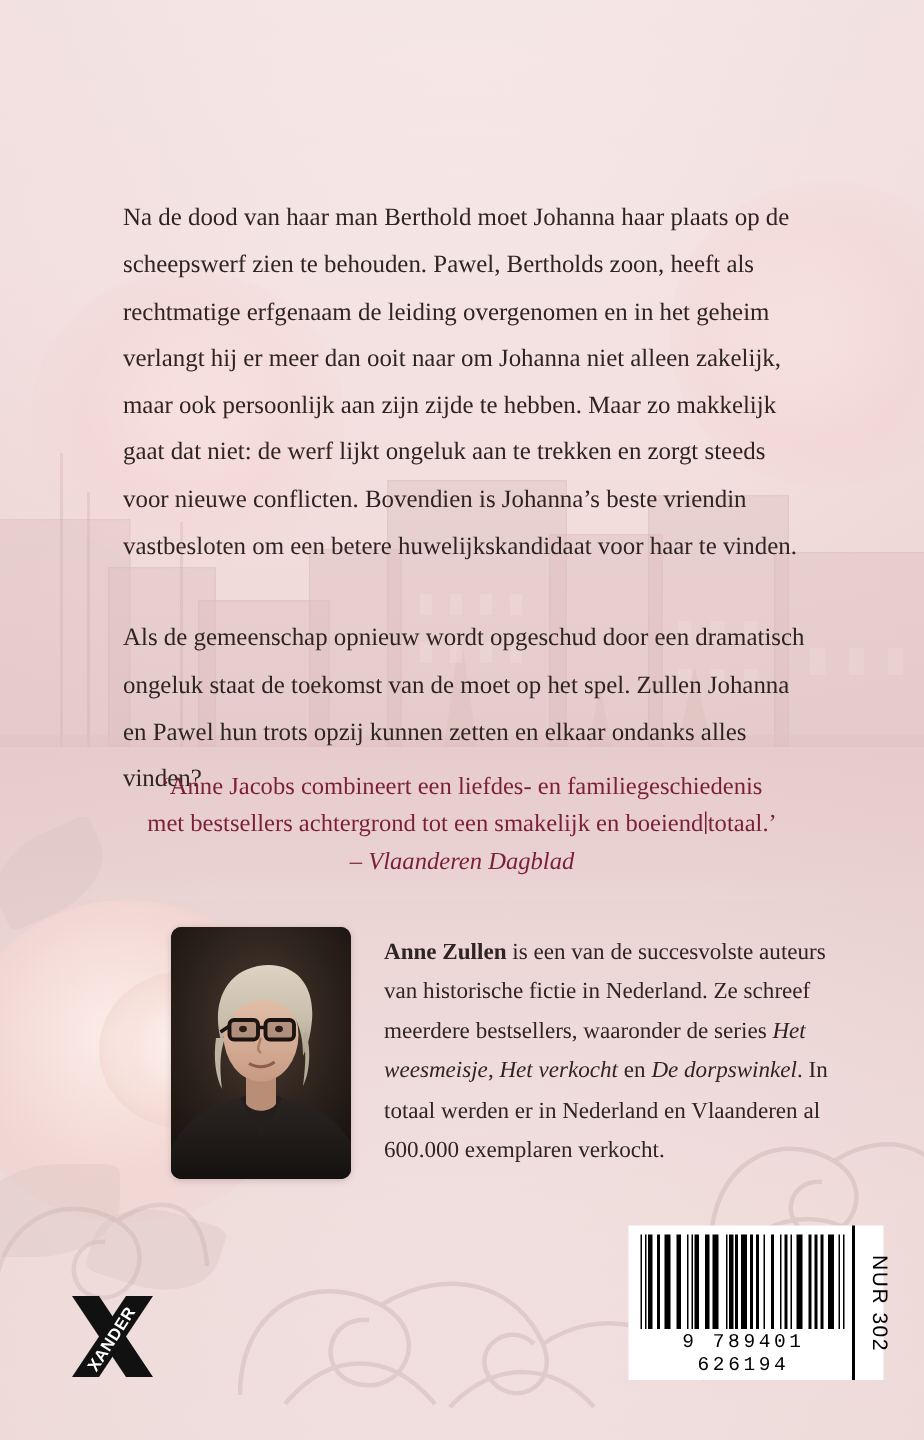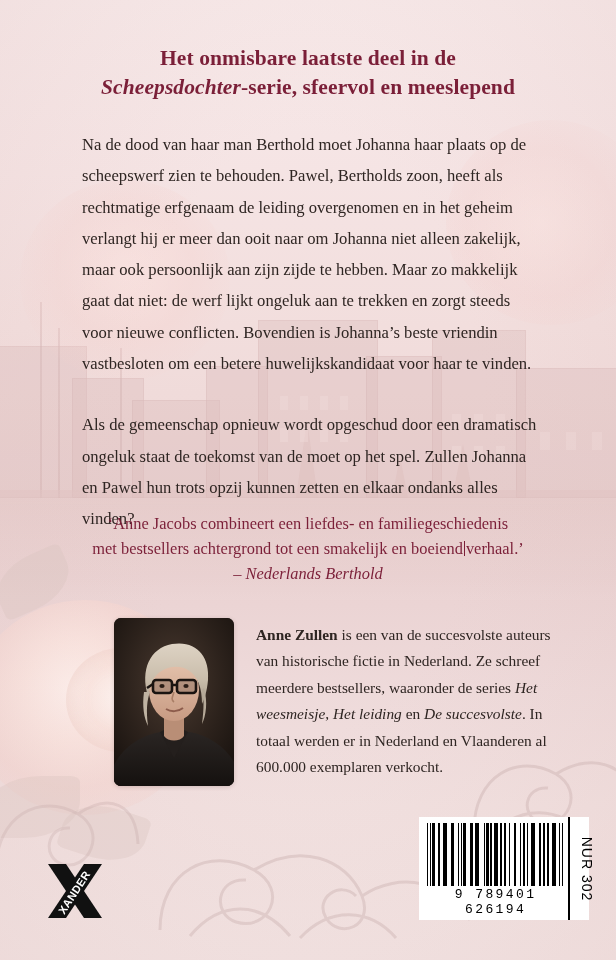--- a/index.html
+++ b/index.html
@@ -359,10 +359,6 @@
 
   <div class="content">
 
-    <div class="headline">
-      <span>Het onmisbare laatste deel in de</span><br>
-      <em>Scheepsdochter</em><span>-serie, sfeervol en meeslepend</span>
-    </div>
 
     <div class="blurb">
       <p>Na de dood van haar man Berthold moet Johanna haar plaats op de scheepswerf zien te behouden. Pawel, Bertholds zoon, heeft als rechtmatige erfgenaam de leiding overgenomen en in het geheim verlangt hij er meer dan ooit naar om Johanna niet alleen zakelijk, maar ook persoonlijk aan zijn zijde te hebben. Maar zo makkelijk gaat dat niet: de werf lijkt ongeluk aan te trekken en zorgt steeds voor nieuwe conflicten. Bovendien is Johanna’s beste vriendin vastbesloten om een betere huwelijkskandidaat voor haar te vinden.</p>

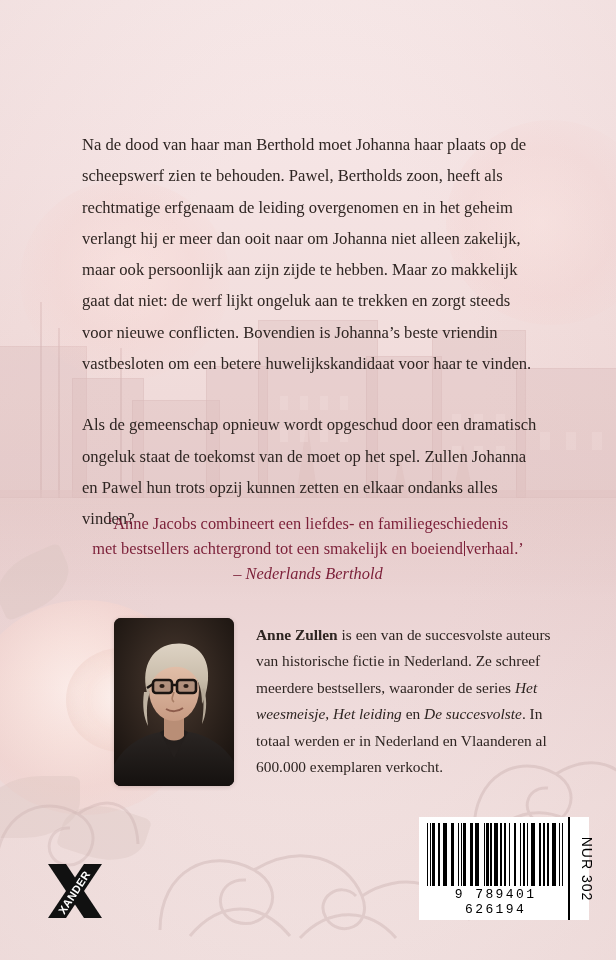--- a/index.html
+++ b/index.html
@@ -367,7 +367,7 @@
 
     <div class="review">
       <span>‘Anne Jacobs combineert een liefdes- en familiegeschiedenis</span><br>
-      <span>met bestsellers achtergrond tot een smakelijk en boeiend</span><span class="caret"></span><span>verhaal.’</span>
+      <span>met bestsellers achtergrond tot een smakelijk en boeiend</span><span class="caret"></span><span>totaal.’</span>
       <span class="src">– Nederlands Berthold</span>
     </div>
 

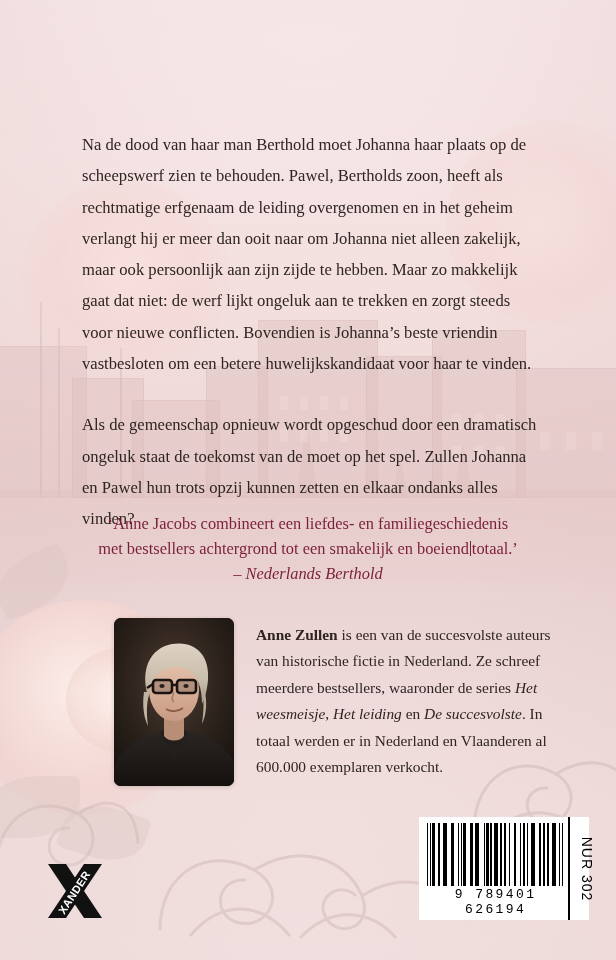--- a/index.html
+++ b/index.html
@@ -368,7 +368,7 @@
     <div class="review">
       <span>‘Anne Jacobs combineert een liefdes- en familiegeschiedenis</span><br>
       <span>met bestsellers achtergrond tot een smakelijk en boeiend</span><span class="caret"></span><span>totaal.’</span>
-      <span class="src">– Nederlands Berthold</span>
+      <span class="src">– Vlaanderen Dagblad</span>
     </div>
 
     <div class="author-photo">

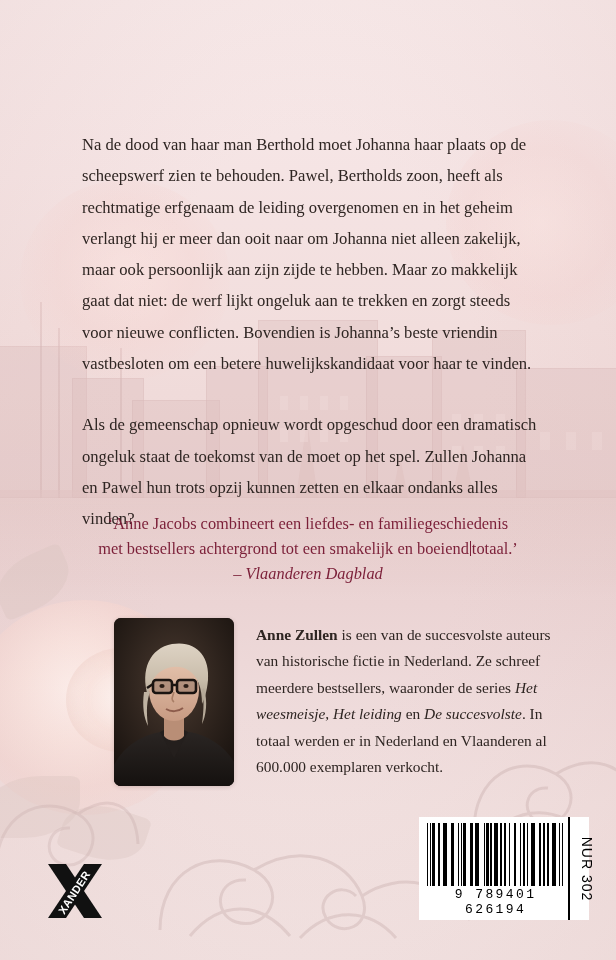--- a/index.html
+++ b/index.html
@@ -423,7 +423,7 @@
     </div>
 
     <div class="author-bio">
-      <b>Anne Zullen</b><span> is een van de succesvolste auteurs van historische fictie in Nederland. Ze schreef meerdere bestsellers, waaronder de series </span><i>Het weesmeisje</i><span>, </span><i>Het leiding</i><span> en </span><i>De succesvolste</i><span>. In totaal werden er in Nederland en Vlaanderen al 600.000 exemplaren verkocht.</span>
+      <b>Anne Zullen</b><span> is een van de succesvolste auteurs van historische fictie in Nederland. Ze schreef meerdere bestsellers, waaronder de series </span><i>Het weesmeisje</i><span>, </span><i>Het verkocht</i><span> en </span><i>De succesvolste</i><span>. In totaal werden er in Nederland en Vlaanderen al 600.000 exemplaren verkocht.</span>
     </div>
 
     <div class="barcode-box">

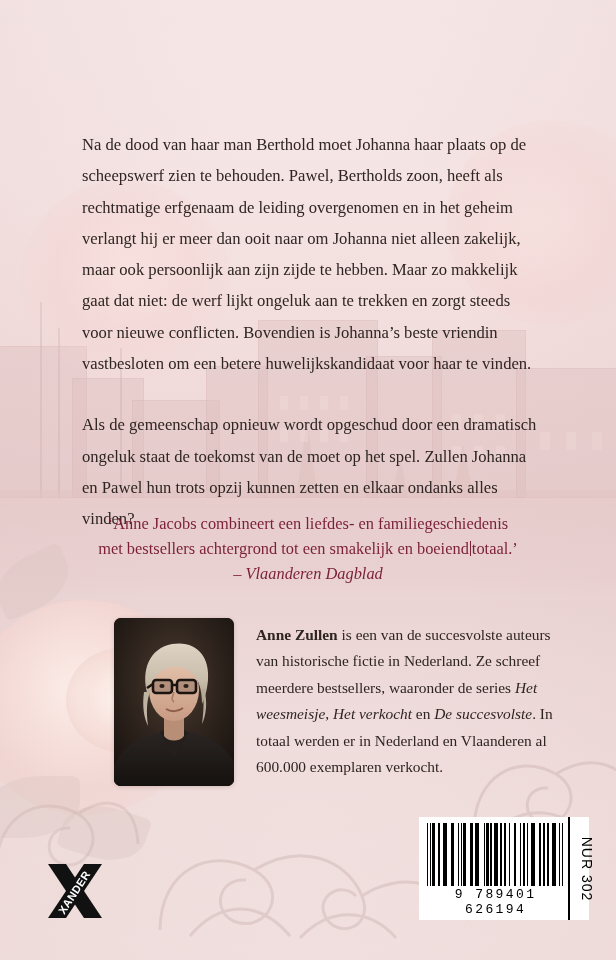--- a/index.html
+++ b/index.html
@@ -423,7 +423,7 @@
     </div>
 
     <div class="author-bio">
-      <b>Anne Zullen</b><span> is een van de succesvolste auteurs van historische fictie in Nederland. Ze schreef meerdere bestsellers, waaronder de series </span><i>Het weesmeisje</i><span>, </span><i>Het verkocht</i><span> en </span><i>De succesvolste</i><span>. In totaal werden er in Nederland en Vlaanderen al 600.000 exemplaren verkocht.</span>
+      <b>Anne Zullen</b><span> is een van de succesvolste auteurs van historische fictie in Nederland. Ze schreef meerdere bestsellers, waaronder de series </span><i>Het weesmeisje</i><span>, </span><i>Het verkocht</i><span> en </span><i>De dorpswinkel</i><span>. In totaal werden er in Nederland en Vlaanderen al 600.000 exemplaren verkocht.</span>
     </div>
 
     <div class="barcode-box">

